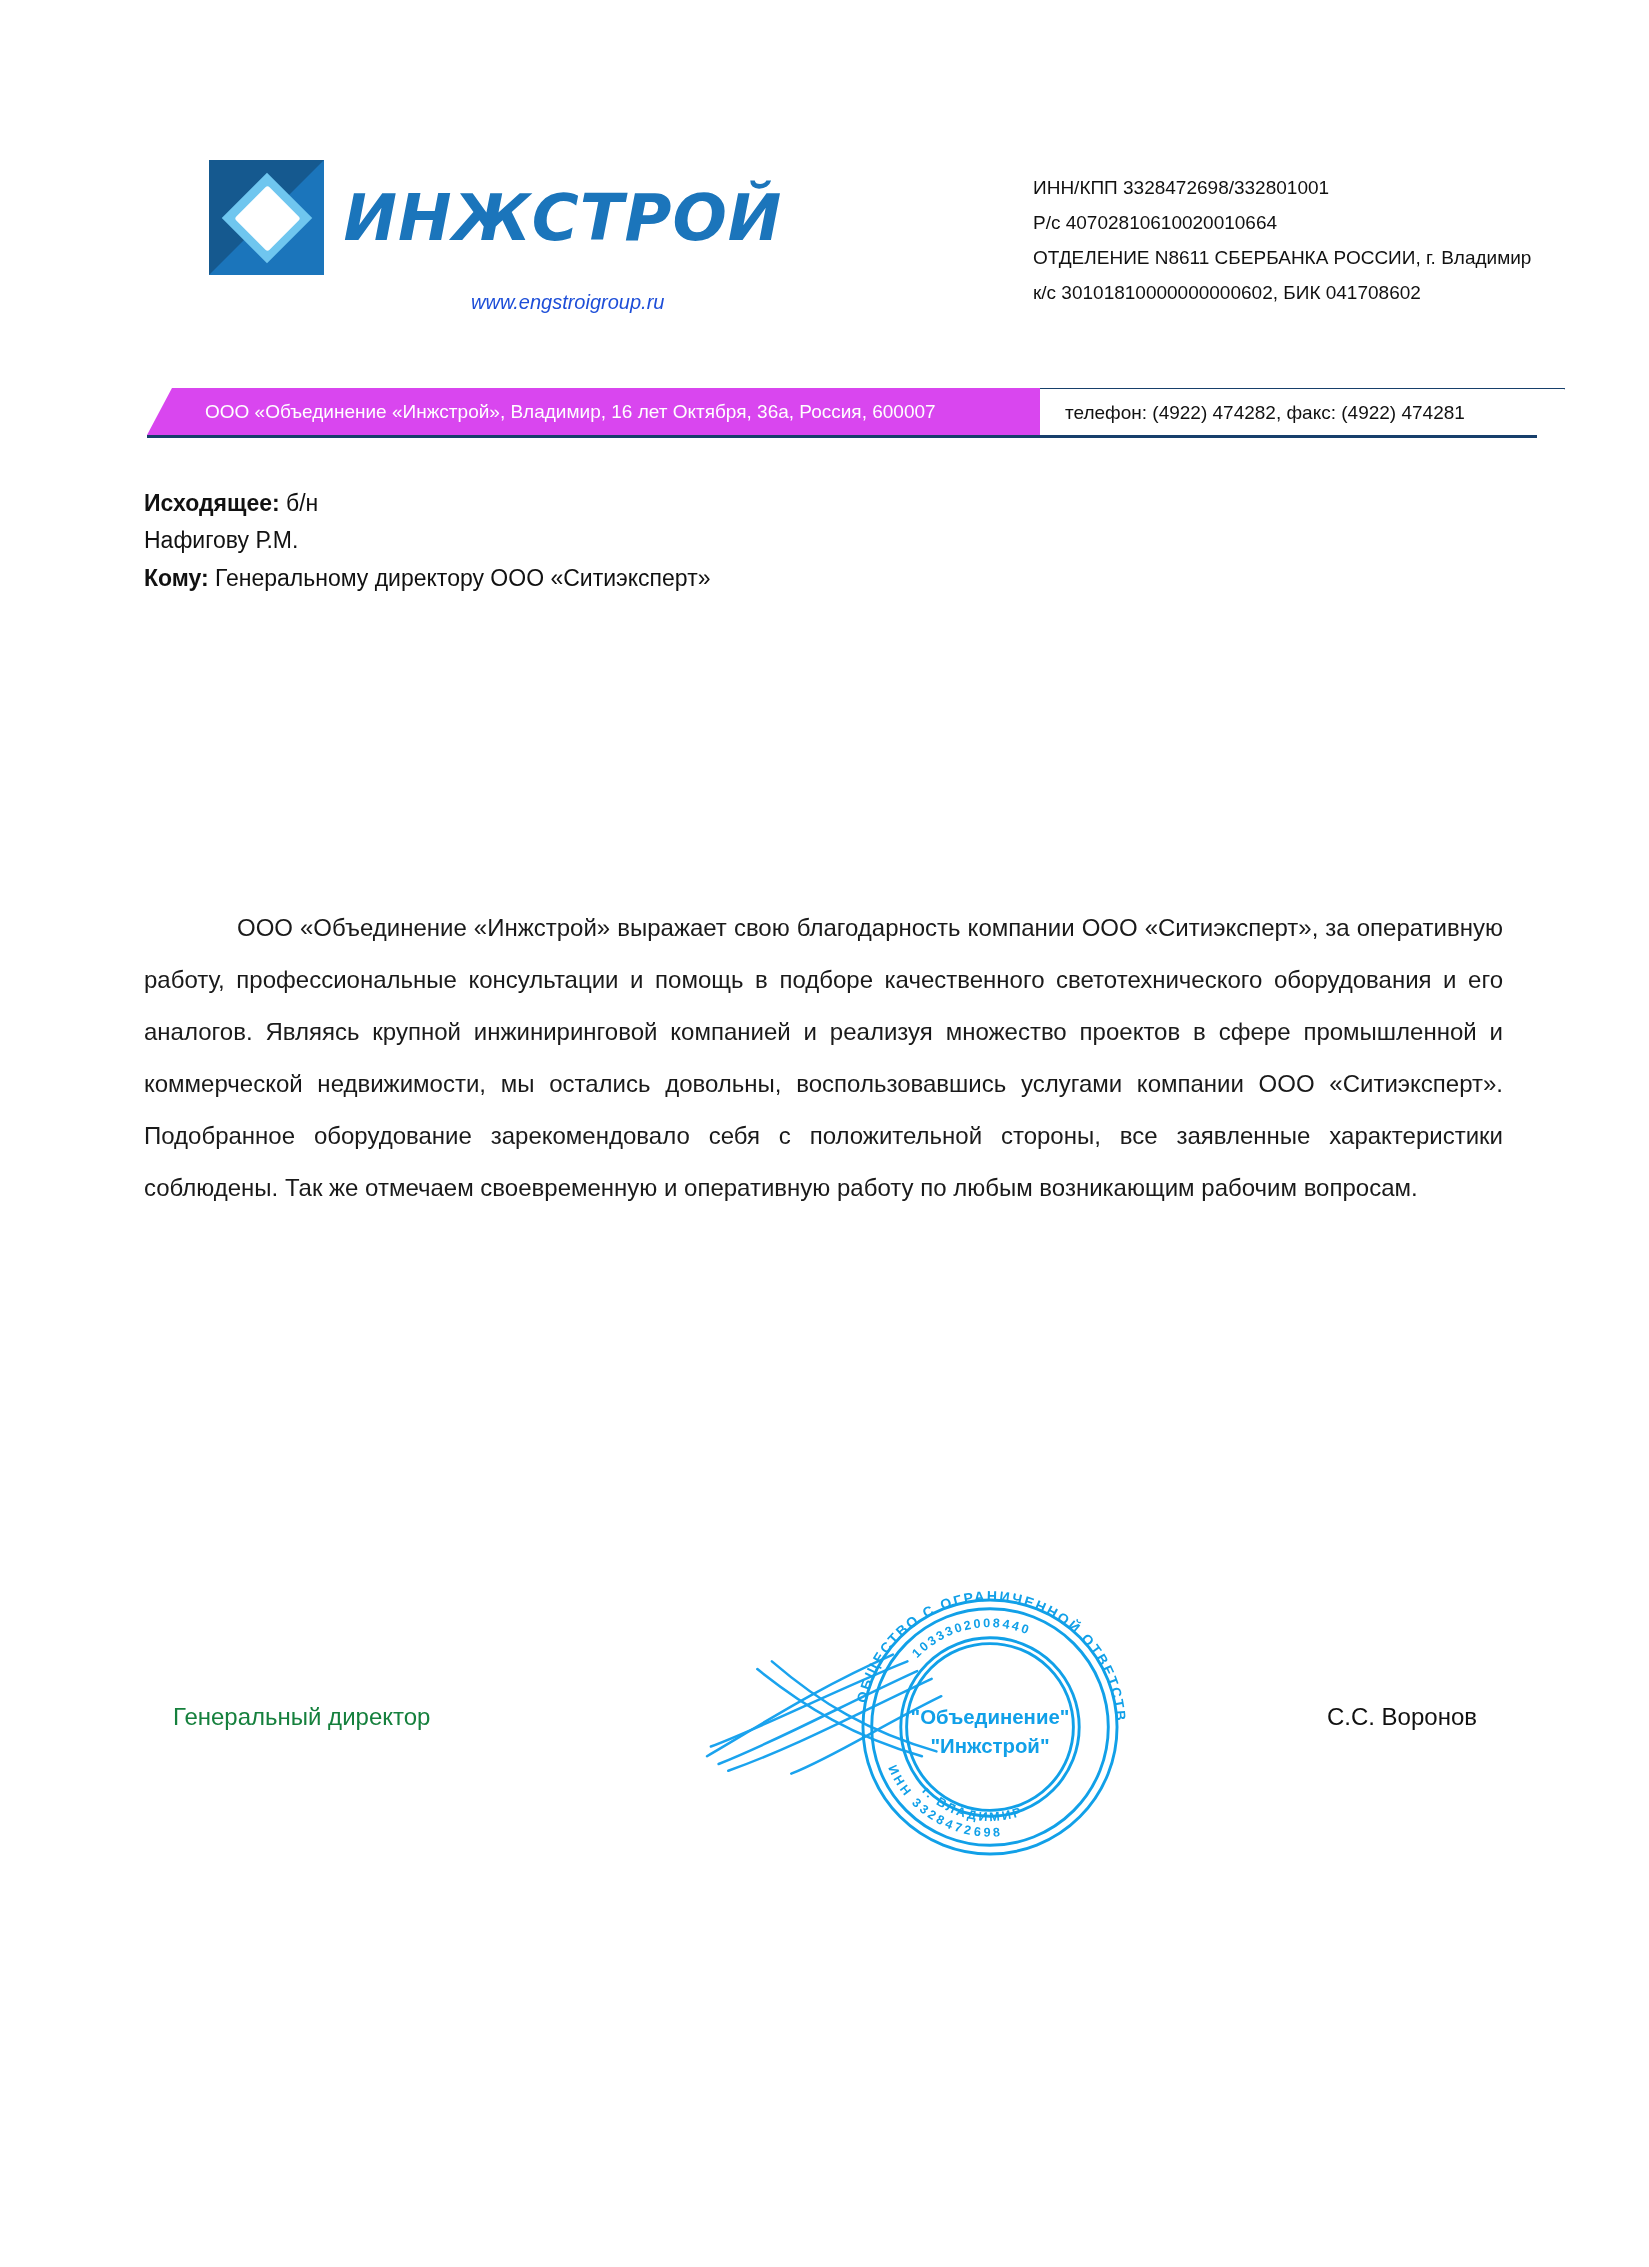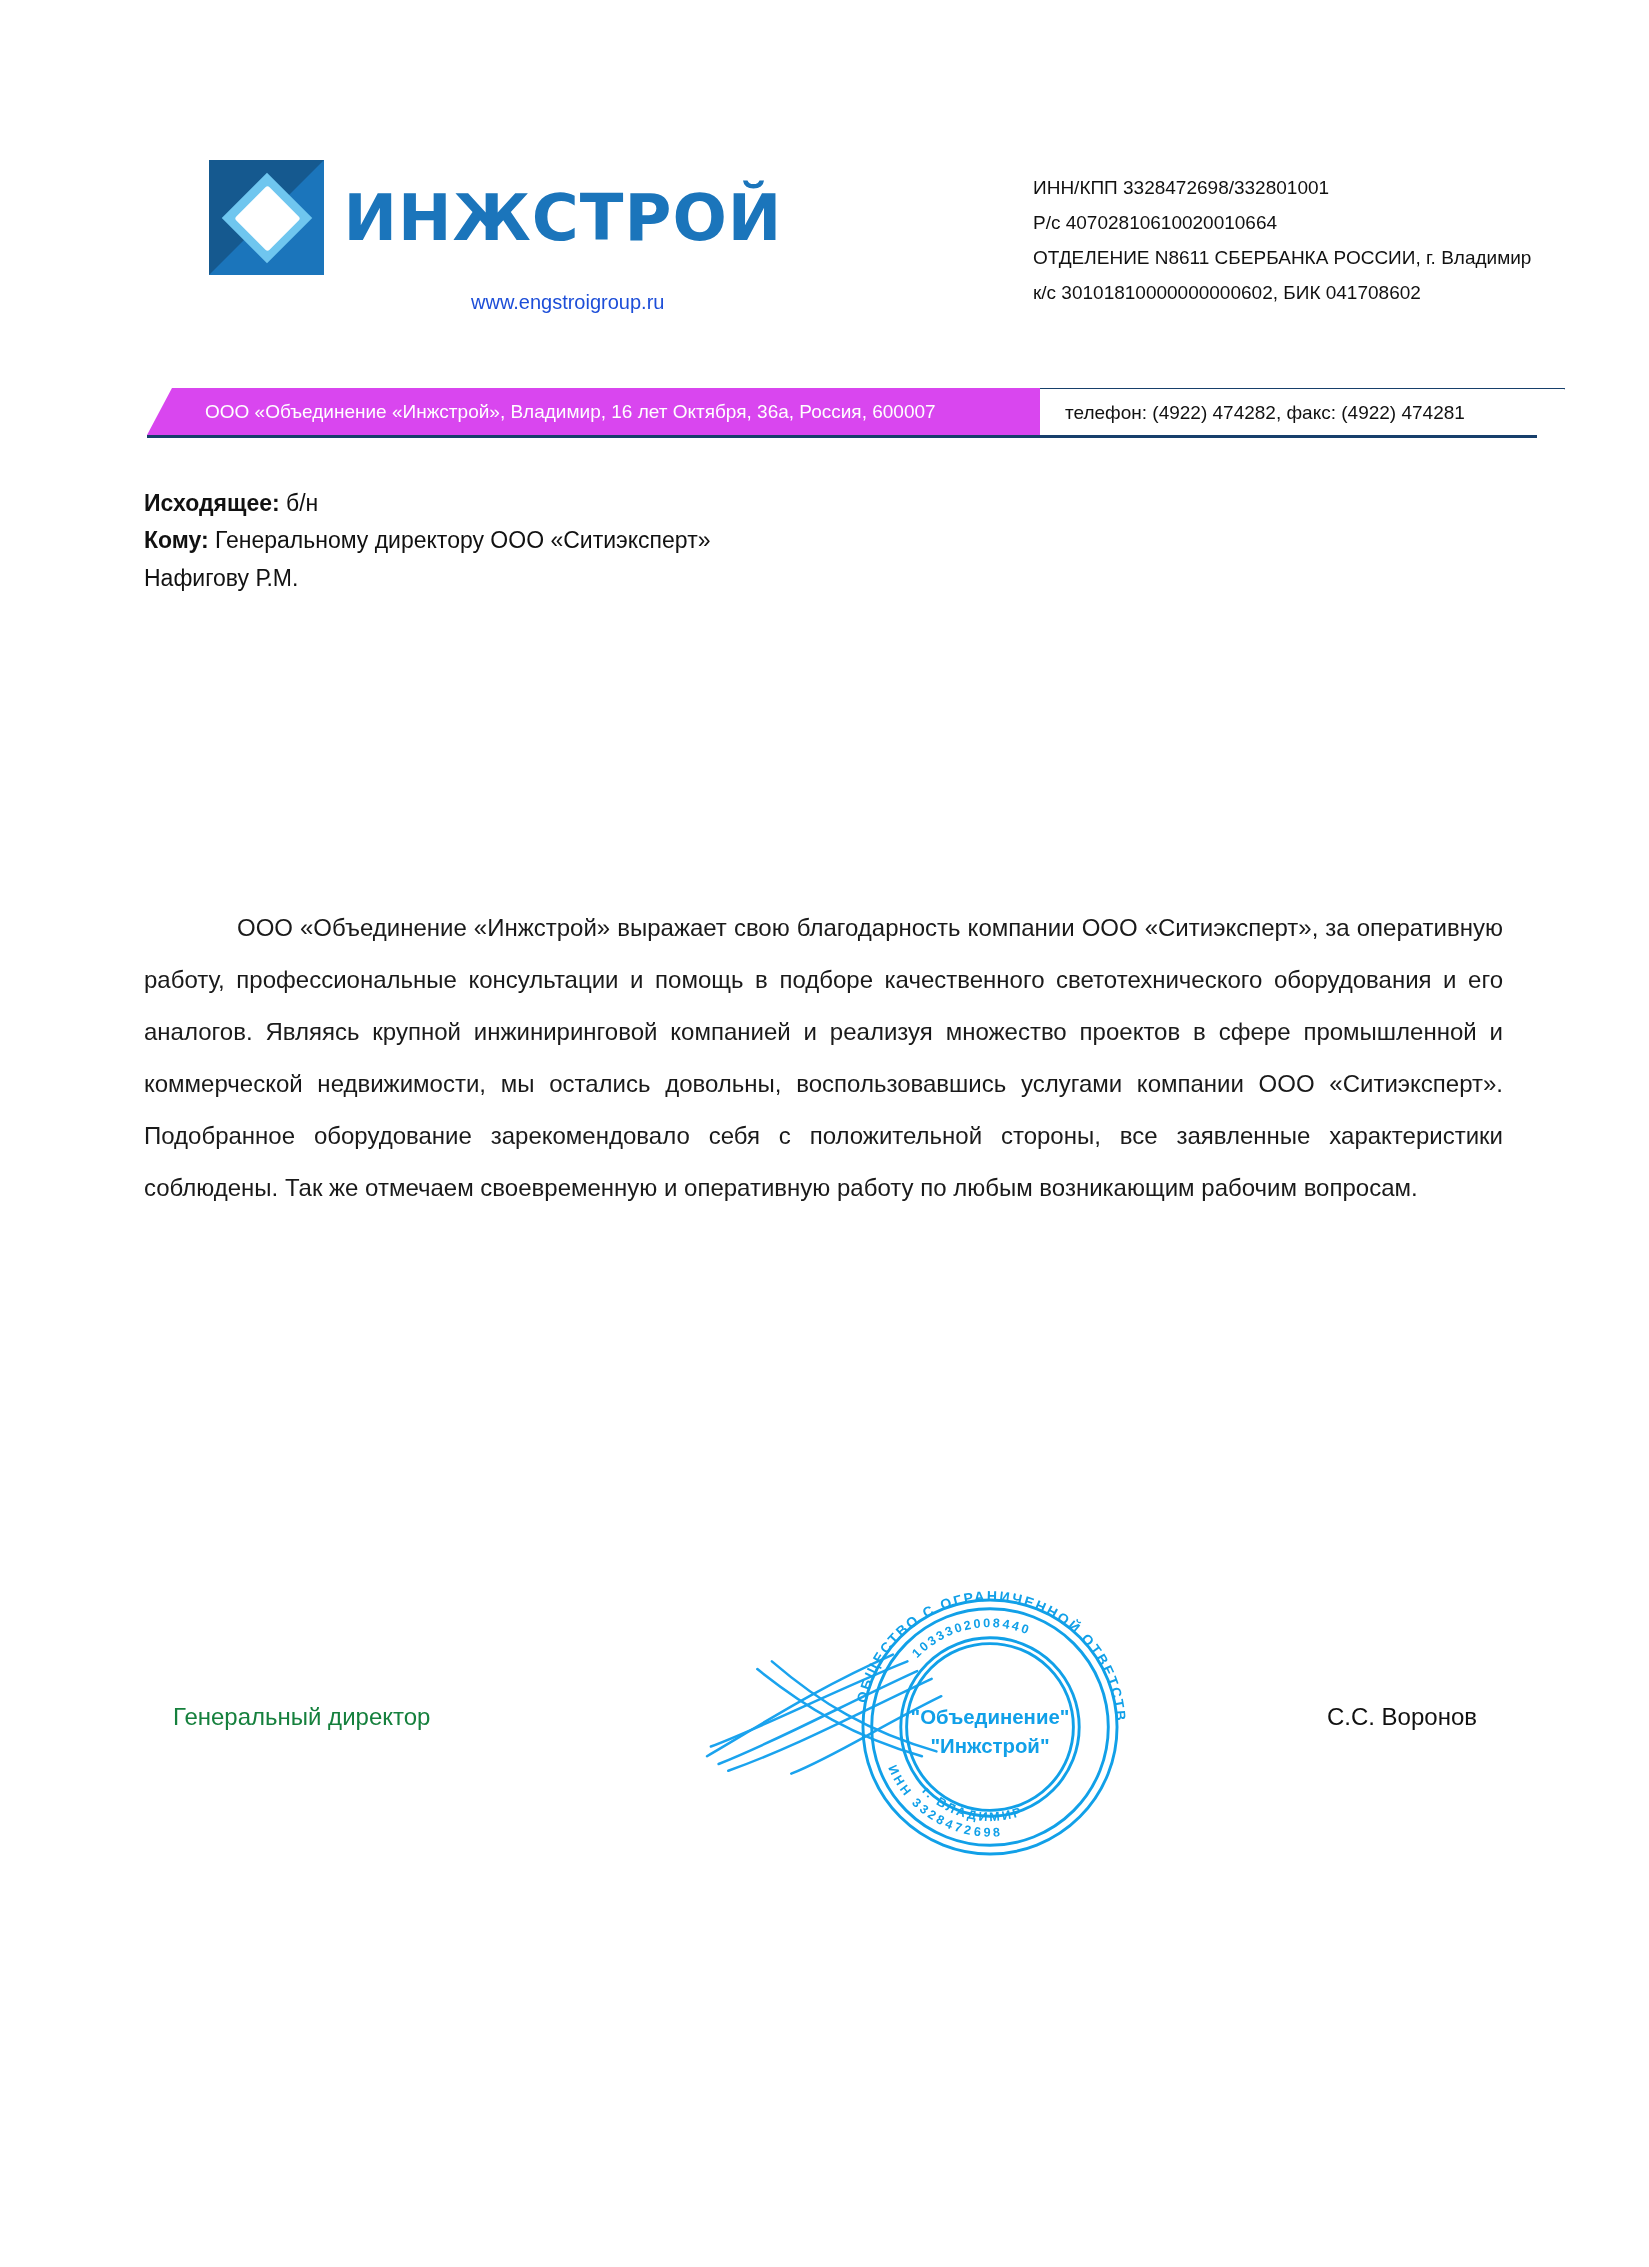--- a/index.html
+++ b/index.html
@@ -37,6 +37,7 @@
     left: 209px;
     top: 0;
     width: 582px;
+    font-style: italic;
   }
   .logo-row {
     display: flex;

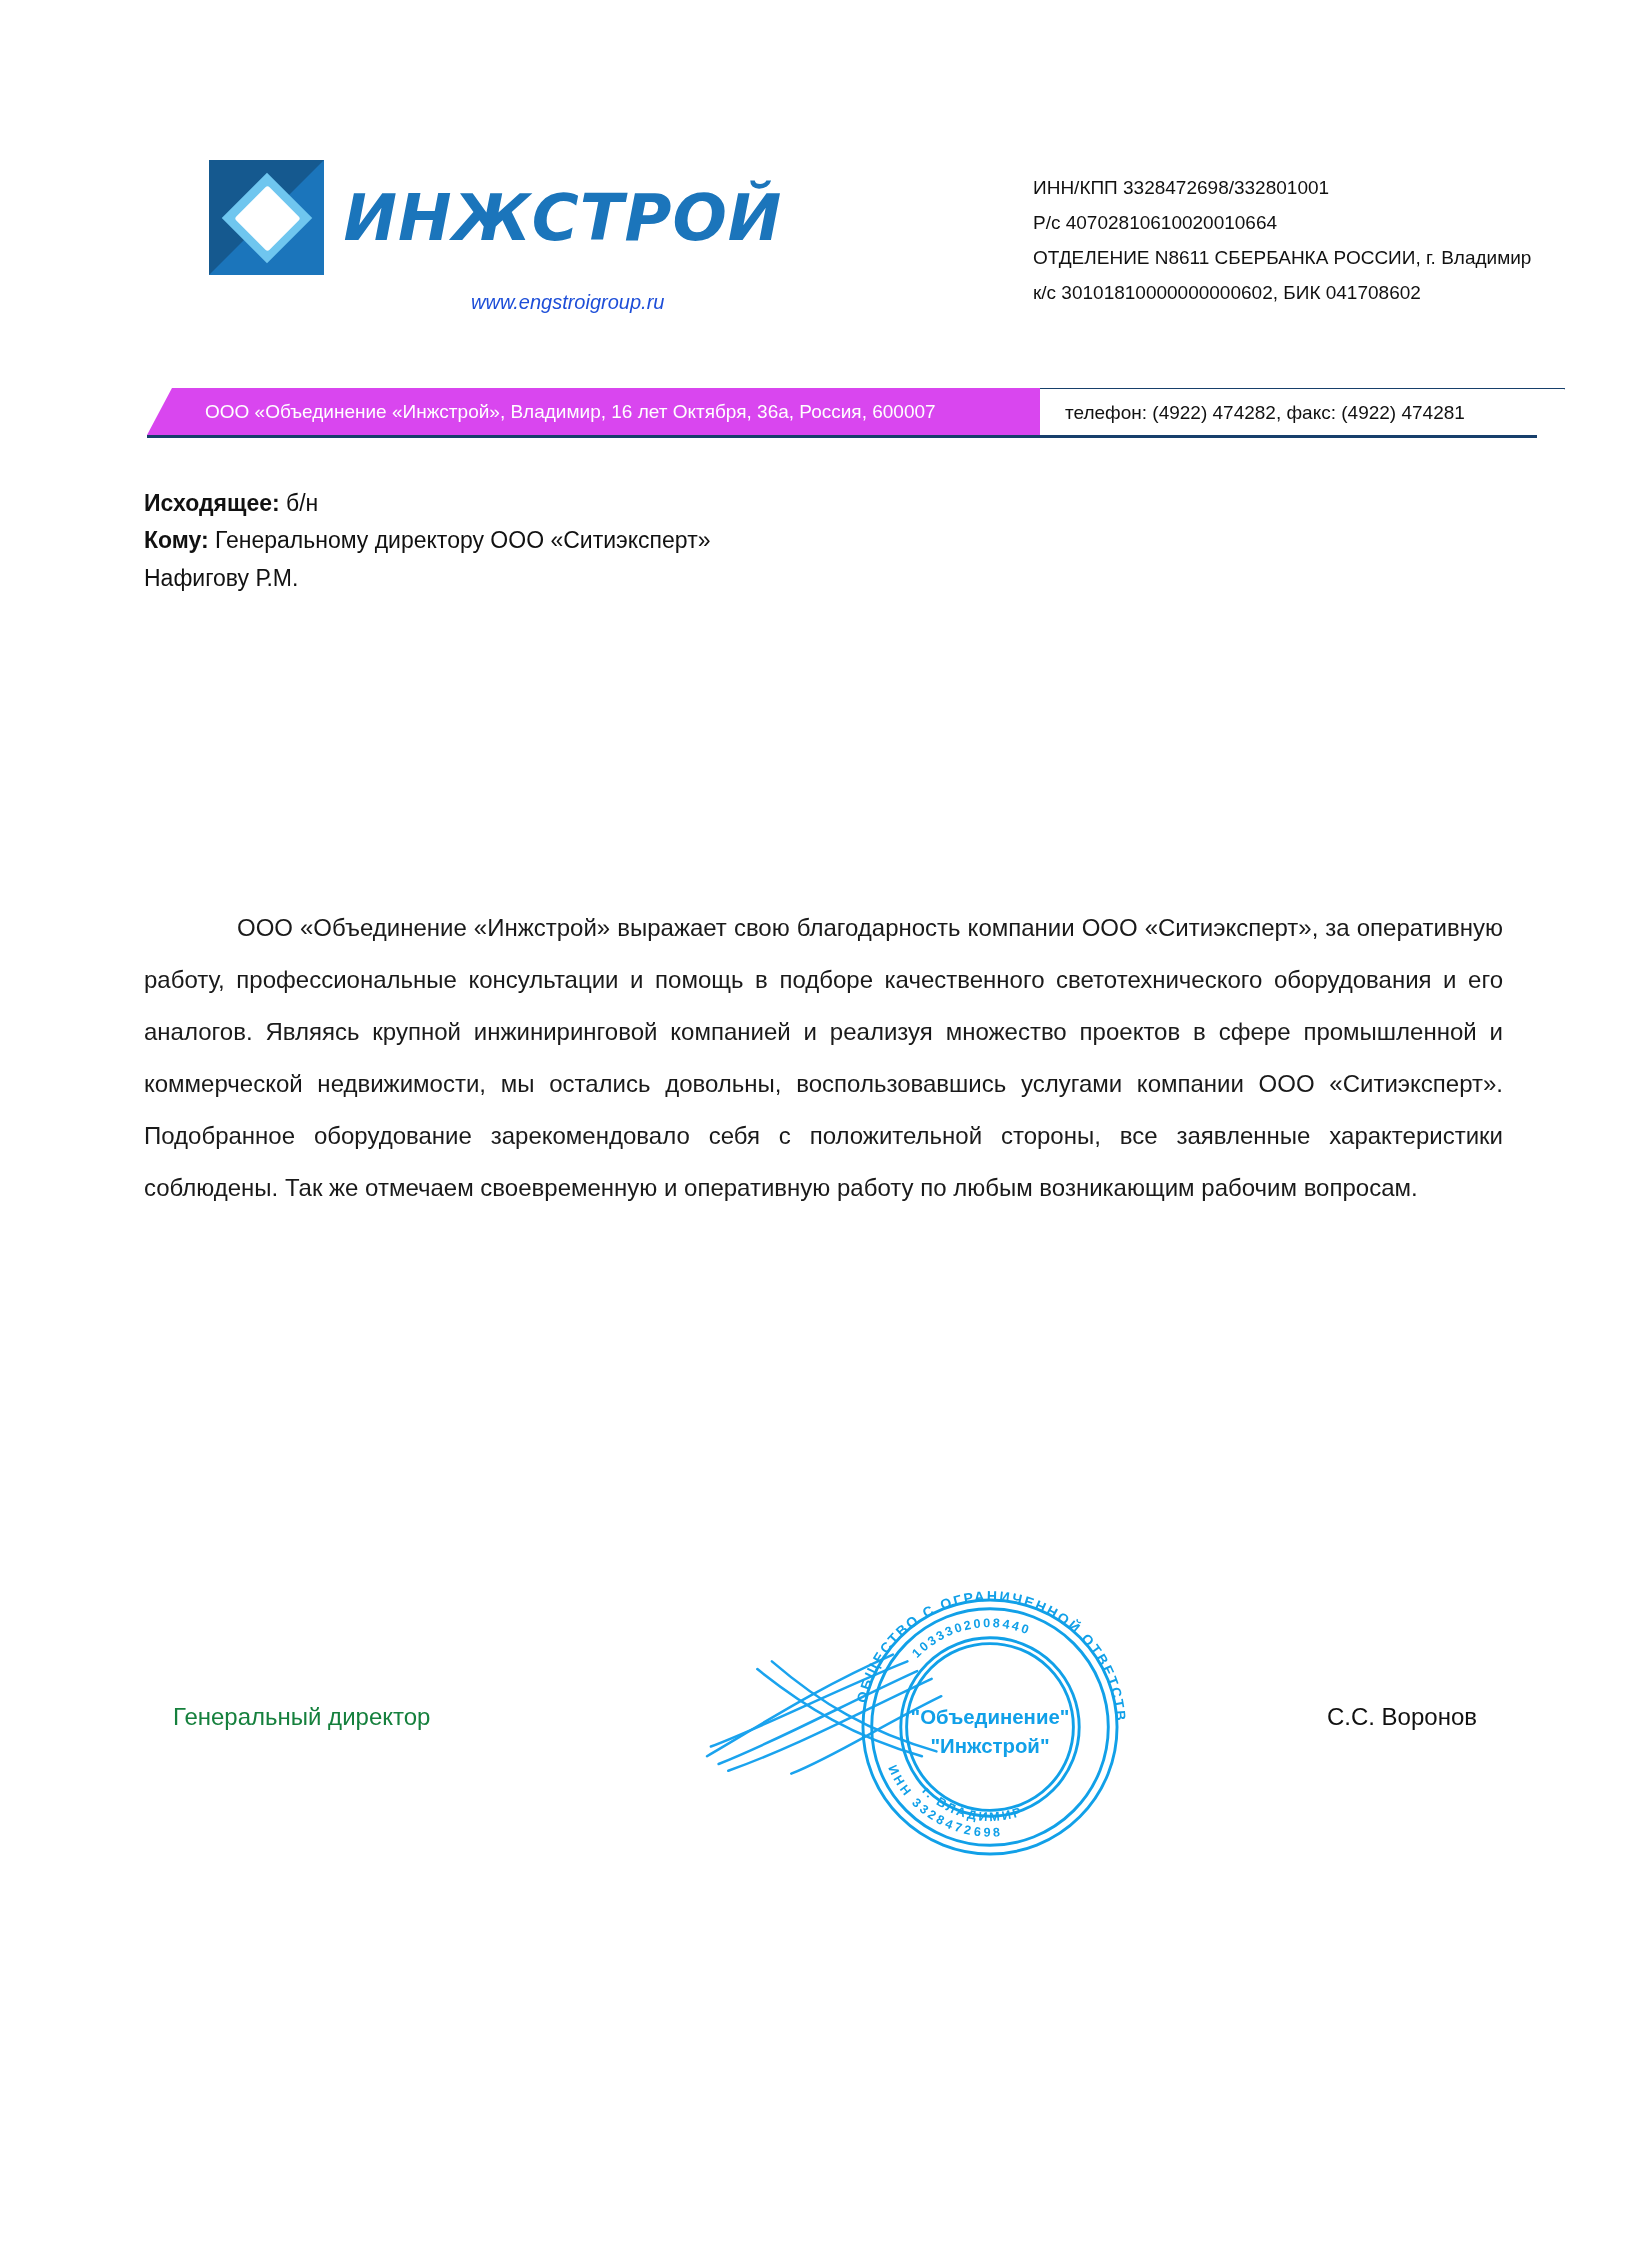--- a/index.html
+++ b/index.html
@@ -276,11 +276,11 @@
       <span class="lbl">Исходящее:</span>
       <span>б/н</span>
     </div>
+    <div>Нафигову Р.М.</div>
     <div>
       <span class="lbl">Кому:</span>
       <span>Генеральному директору ООО «Ситиэксперт»</span>
     </div>
-    <div>Нафигову Р.М.</div>
   </div>
 
   <div class="body-text">ООО «Объединение «Инжстрой» выражает свою благодарность компании ООО «Ситиэксперт», за оперативную работу, профессиональные консультации и помощь в подборе качественного светотехнического оборудования и его аналогов. Являясь крупной инжиниринговой компанией и реализуя множество проектов в сфере промышленной и коммерческой недвижимости, мы остались довольны, воспользовавшись услугами компании ООО «Ситиэксперт». Подобранное оборудование зарекомендовало себя с положительной стороны, все заявленные характеристики соблюдены. Так же отмечаем своевременную и оперативную работу по любым возникающим рабочим вопросам.</div>

